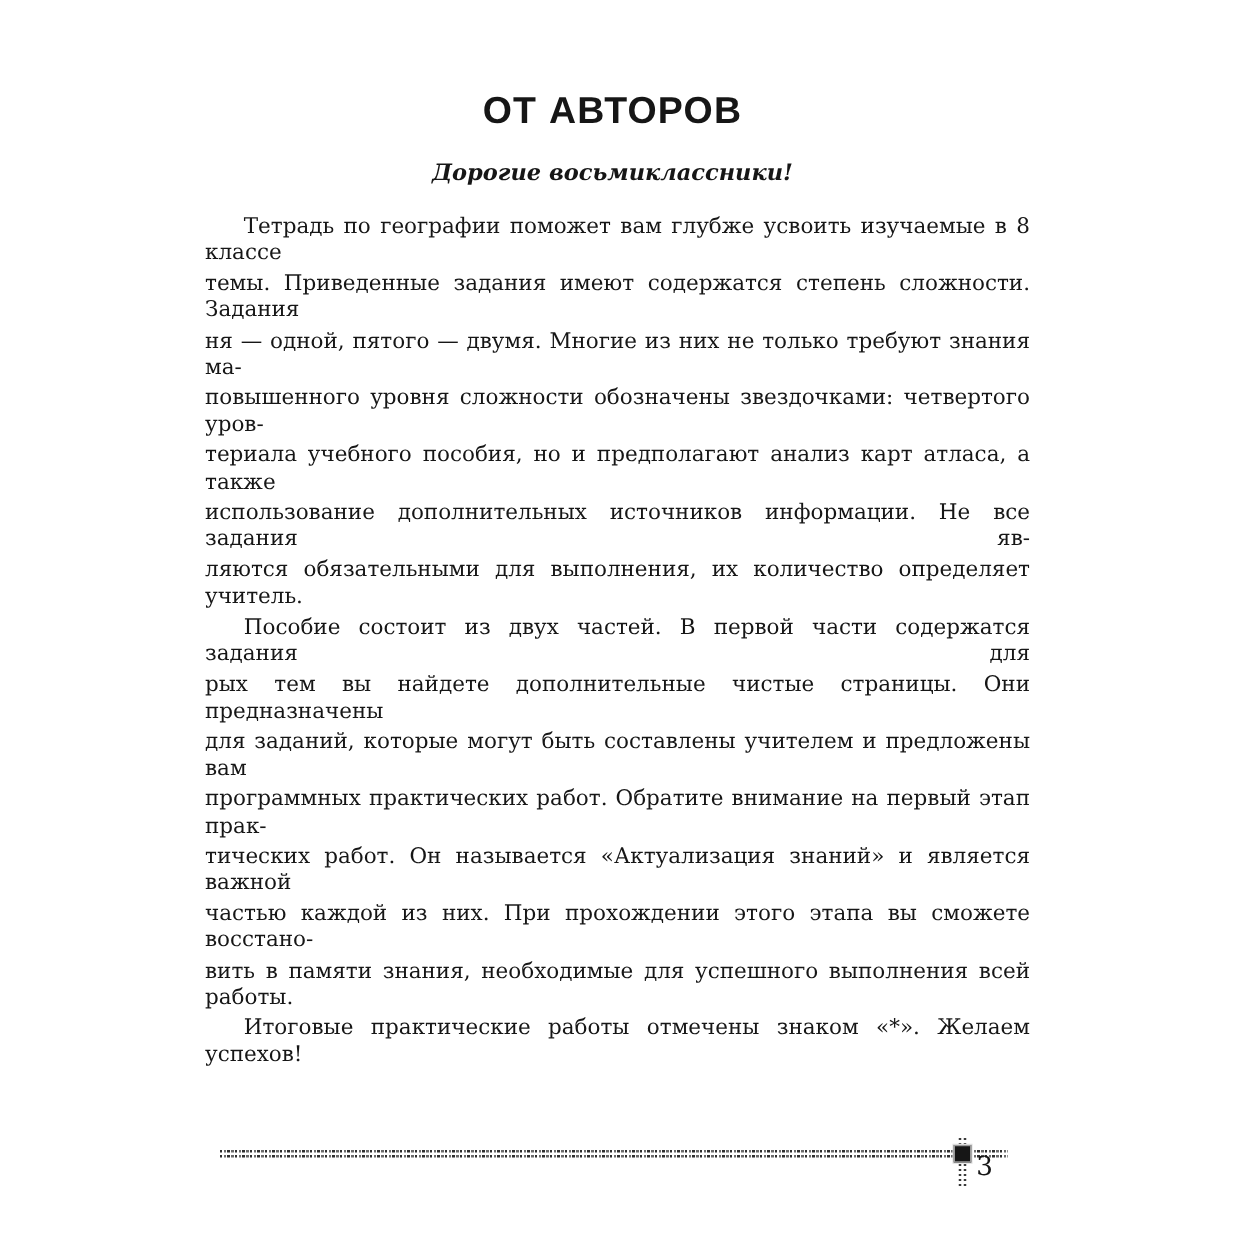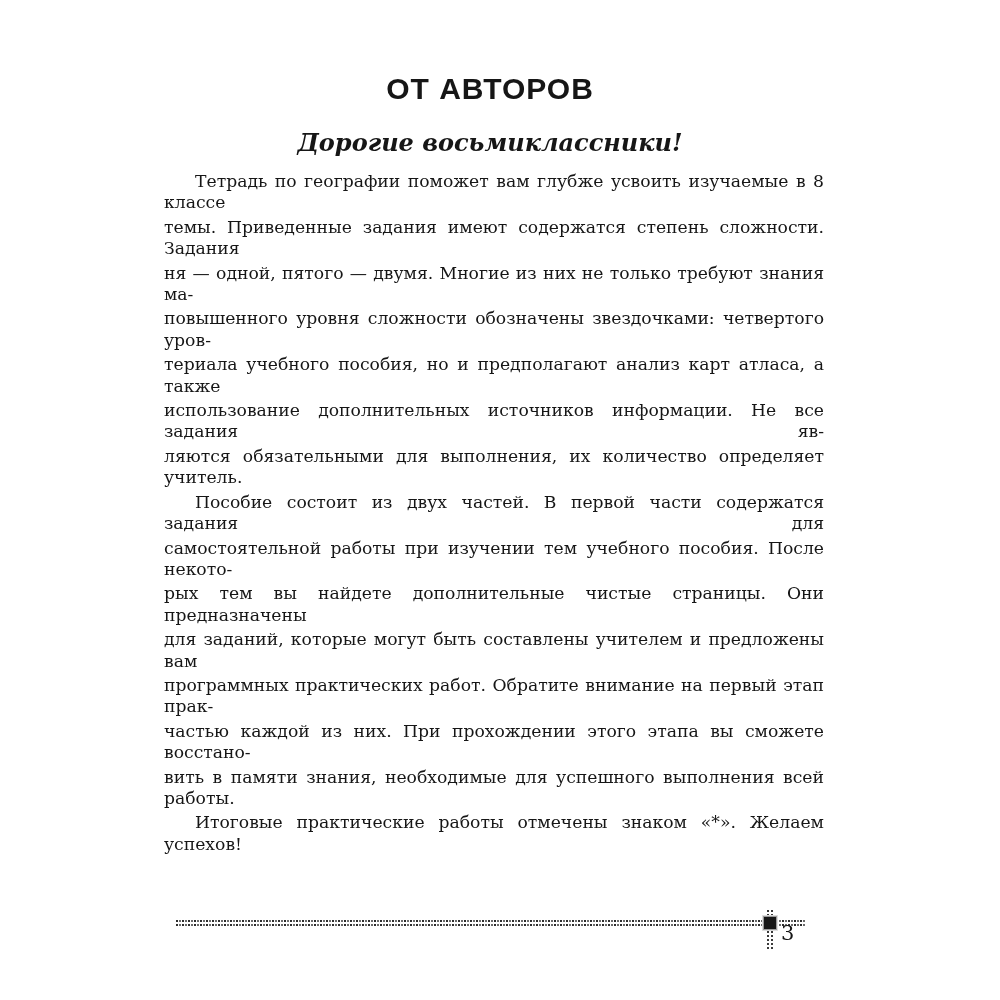--- a/index.html
+++ b/index.html
@@ -34,7 +34,7 @@
     font-family: "DejaVu Serif", serif;
     font-weight: bold;
     font-style: italic;
-    font-size: 24px;
+    font-size: 18px;
     color: var(--ink);
   }
   .body-text {

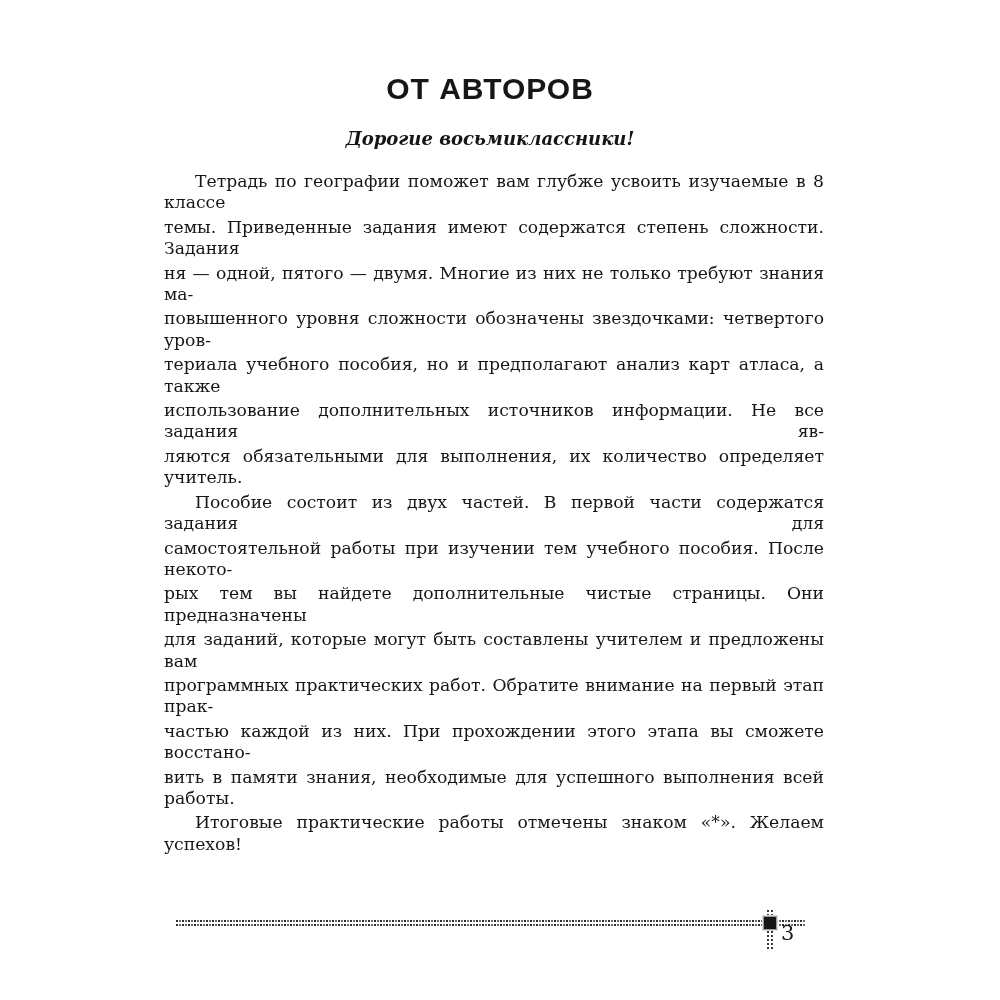--- a/index.html
+++ b/index.html
@@ -135,7 +135,6 @@
       </div>
       <div>
         <div class="line first">Пособие состоит из двух частей. В первой части содержатся задания для</div>
-        <div class="line">самостоятельной работы при изучении тем учебного пособия. После некото-</div>
         <div class="line">рых тем вы найдете дополнительные чистые страницы. Они предназначены</div>
         <div class="line">для заданий, которые могут быть составлены учителем и предложены вам</div>
       </div>

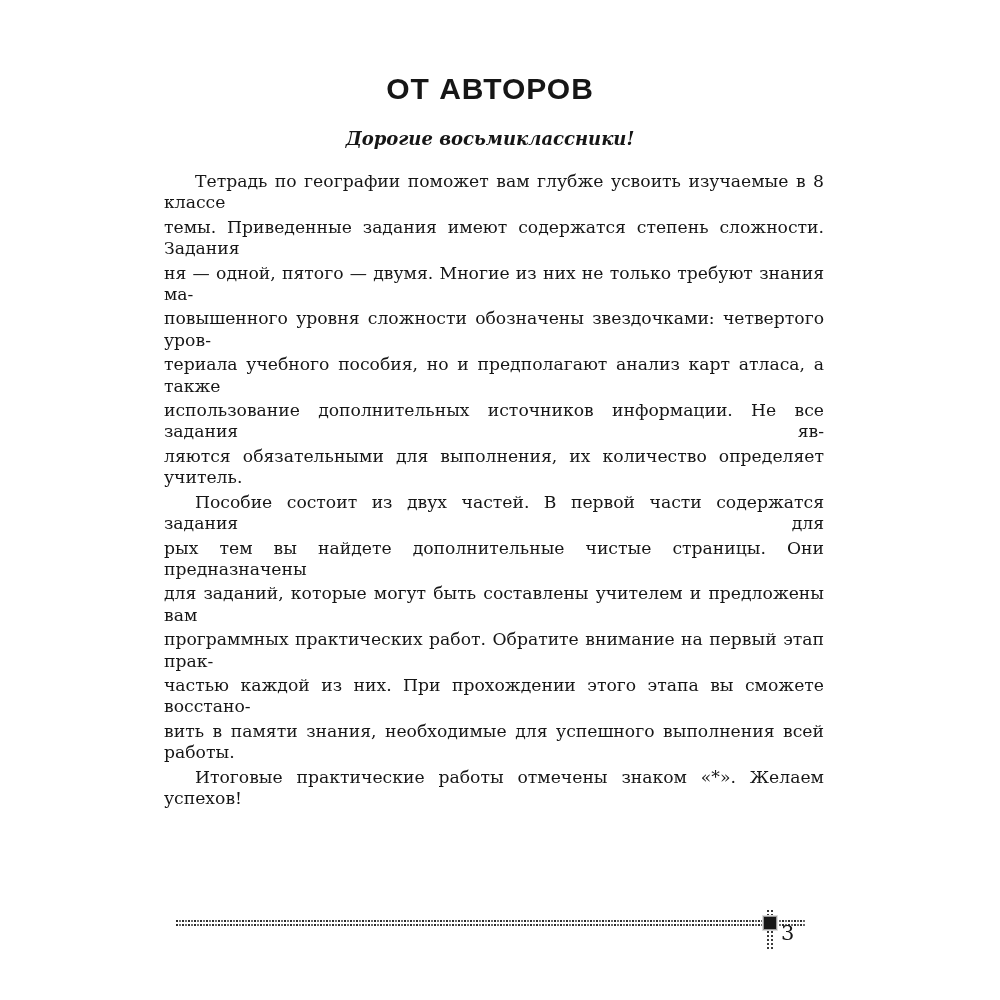--- a/index.html
+++ b/index.html
@@ -140,6 +140,7 @@
       </div>
       <div>
         <div class="line">программных практических работ. Обратите внимание на первый этап прак-</div>
+        <div class="line">тических работ. Он называется «Актуализация знаний» и является важной</div>
         <div class="line">частью каждой из них. При прохождении этого этапа вы сможете восстано-</div>
         <div class="line last">вить в памяти знания, необходимые для успешного выполнения всей работы.</div>
       </div>

